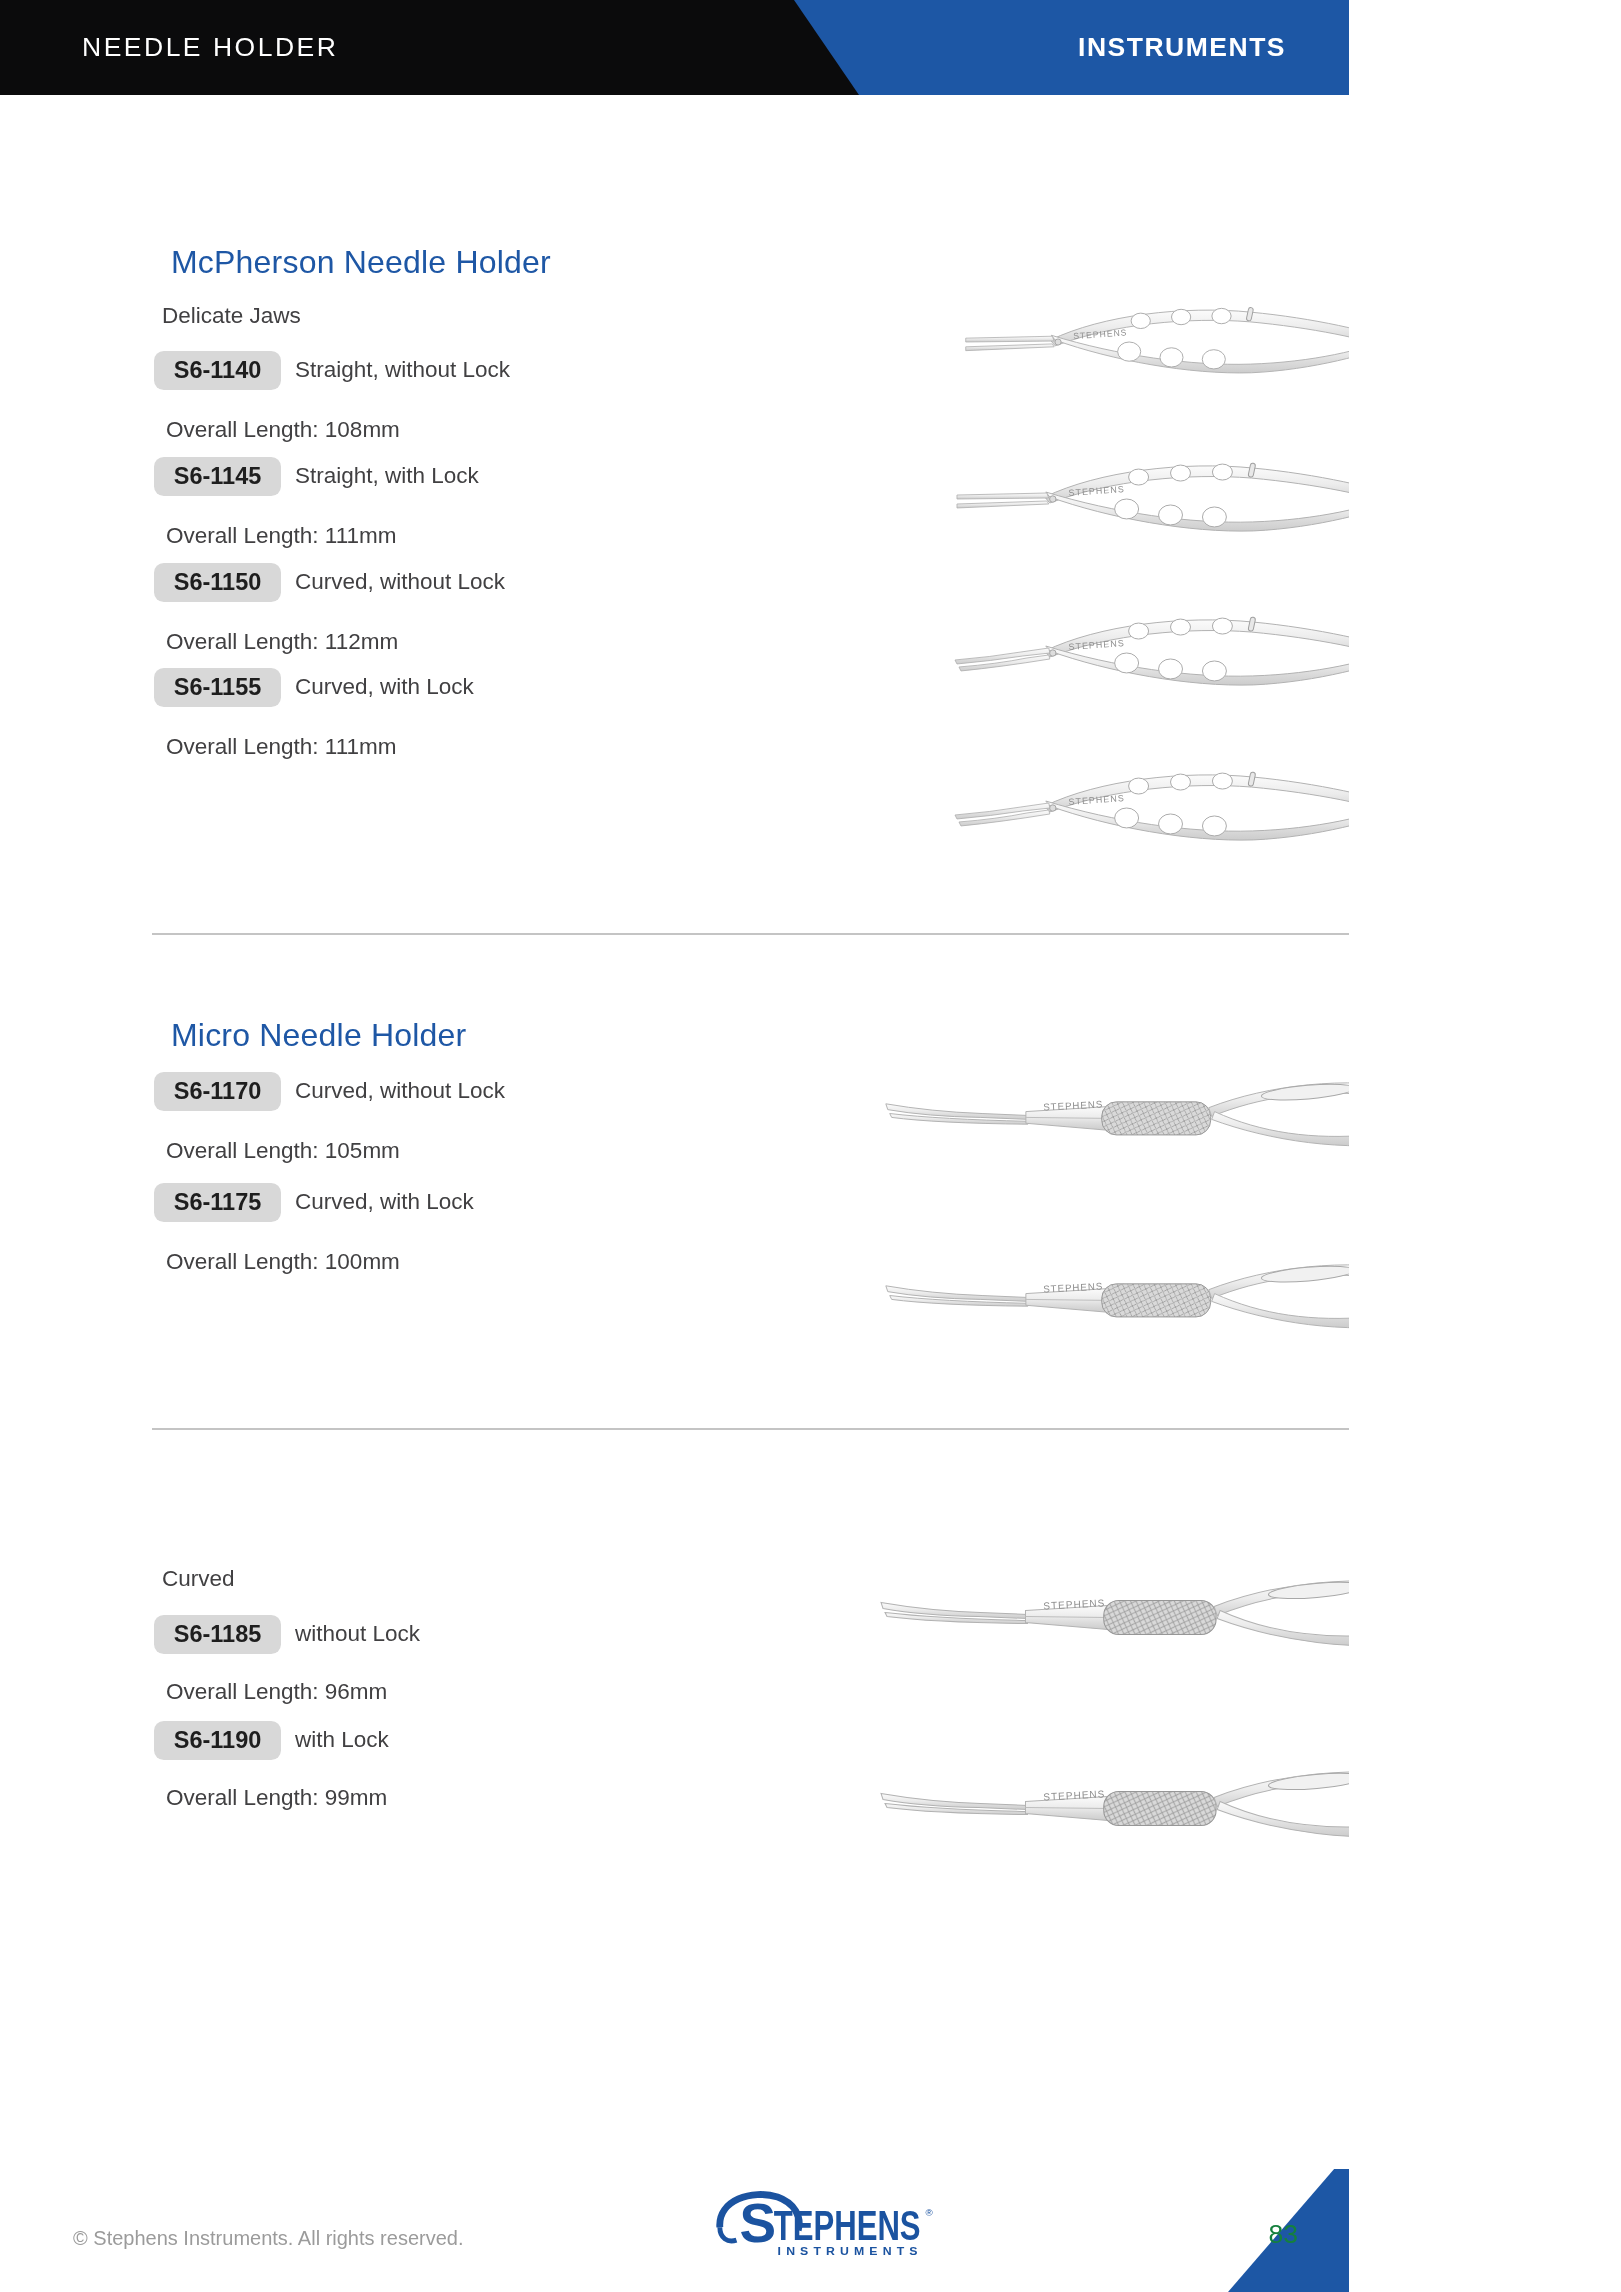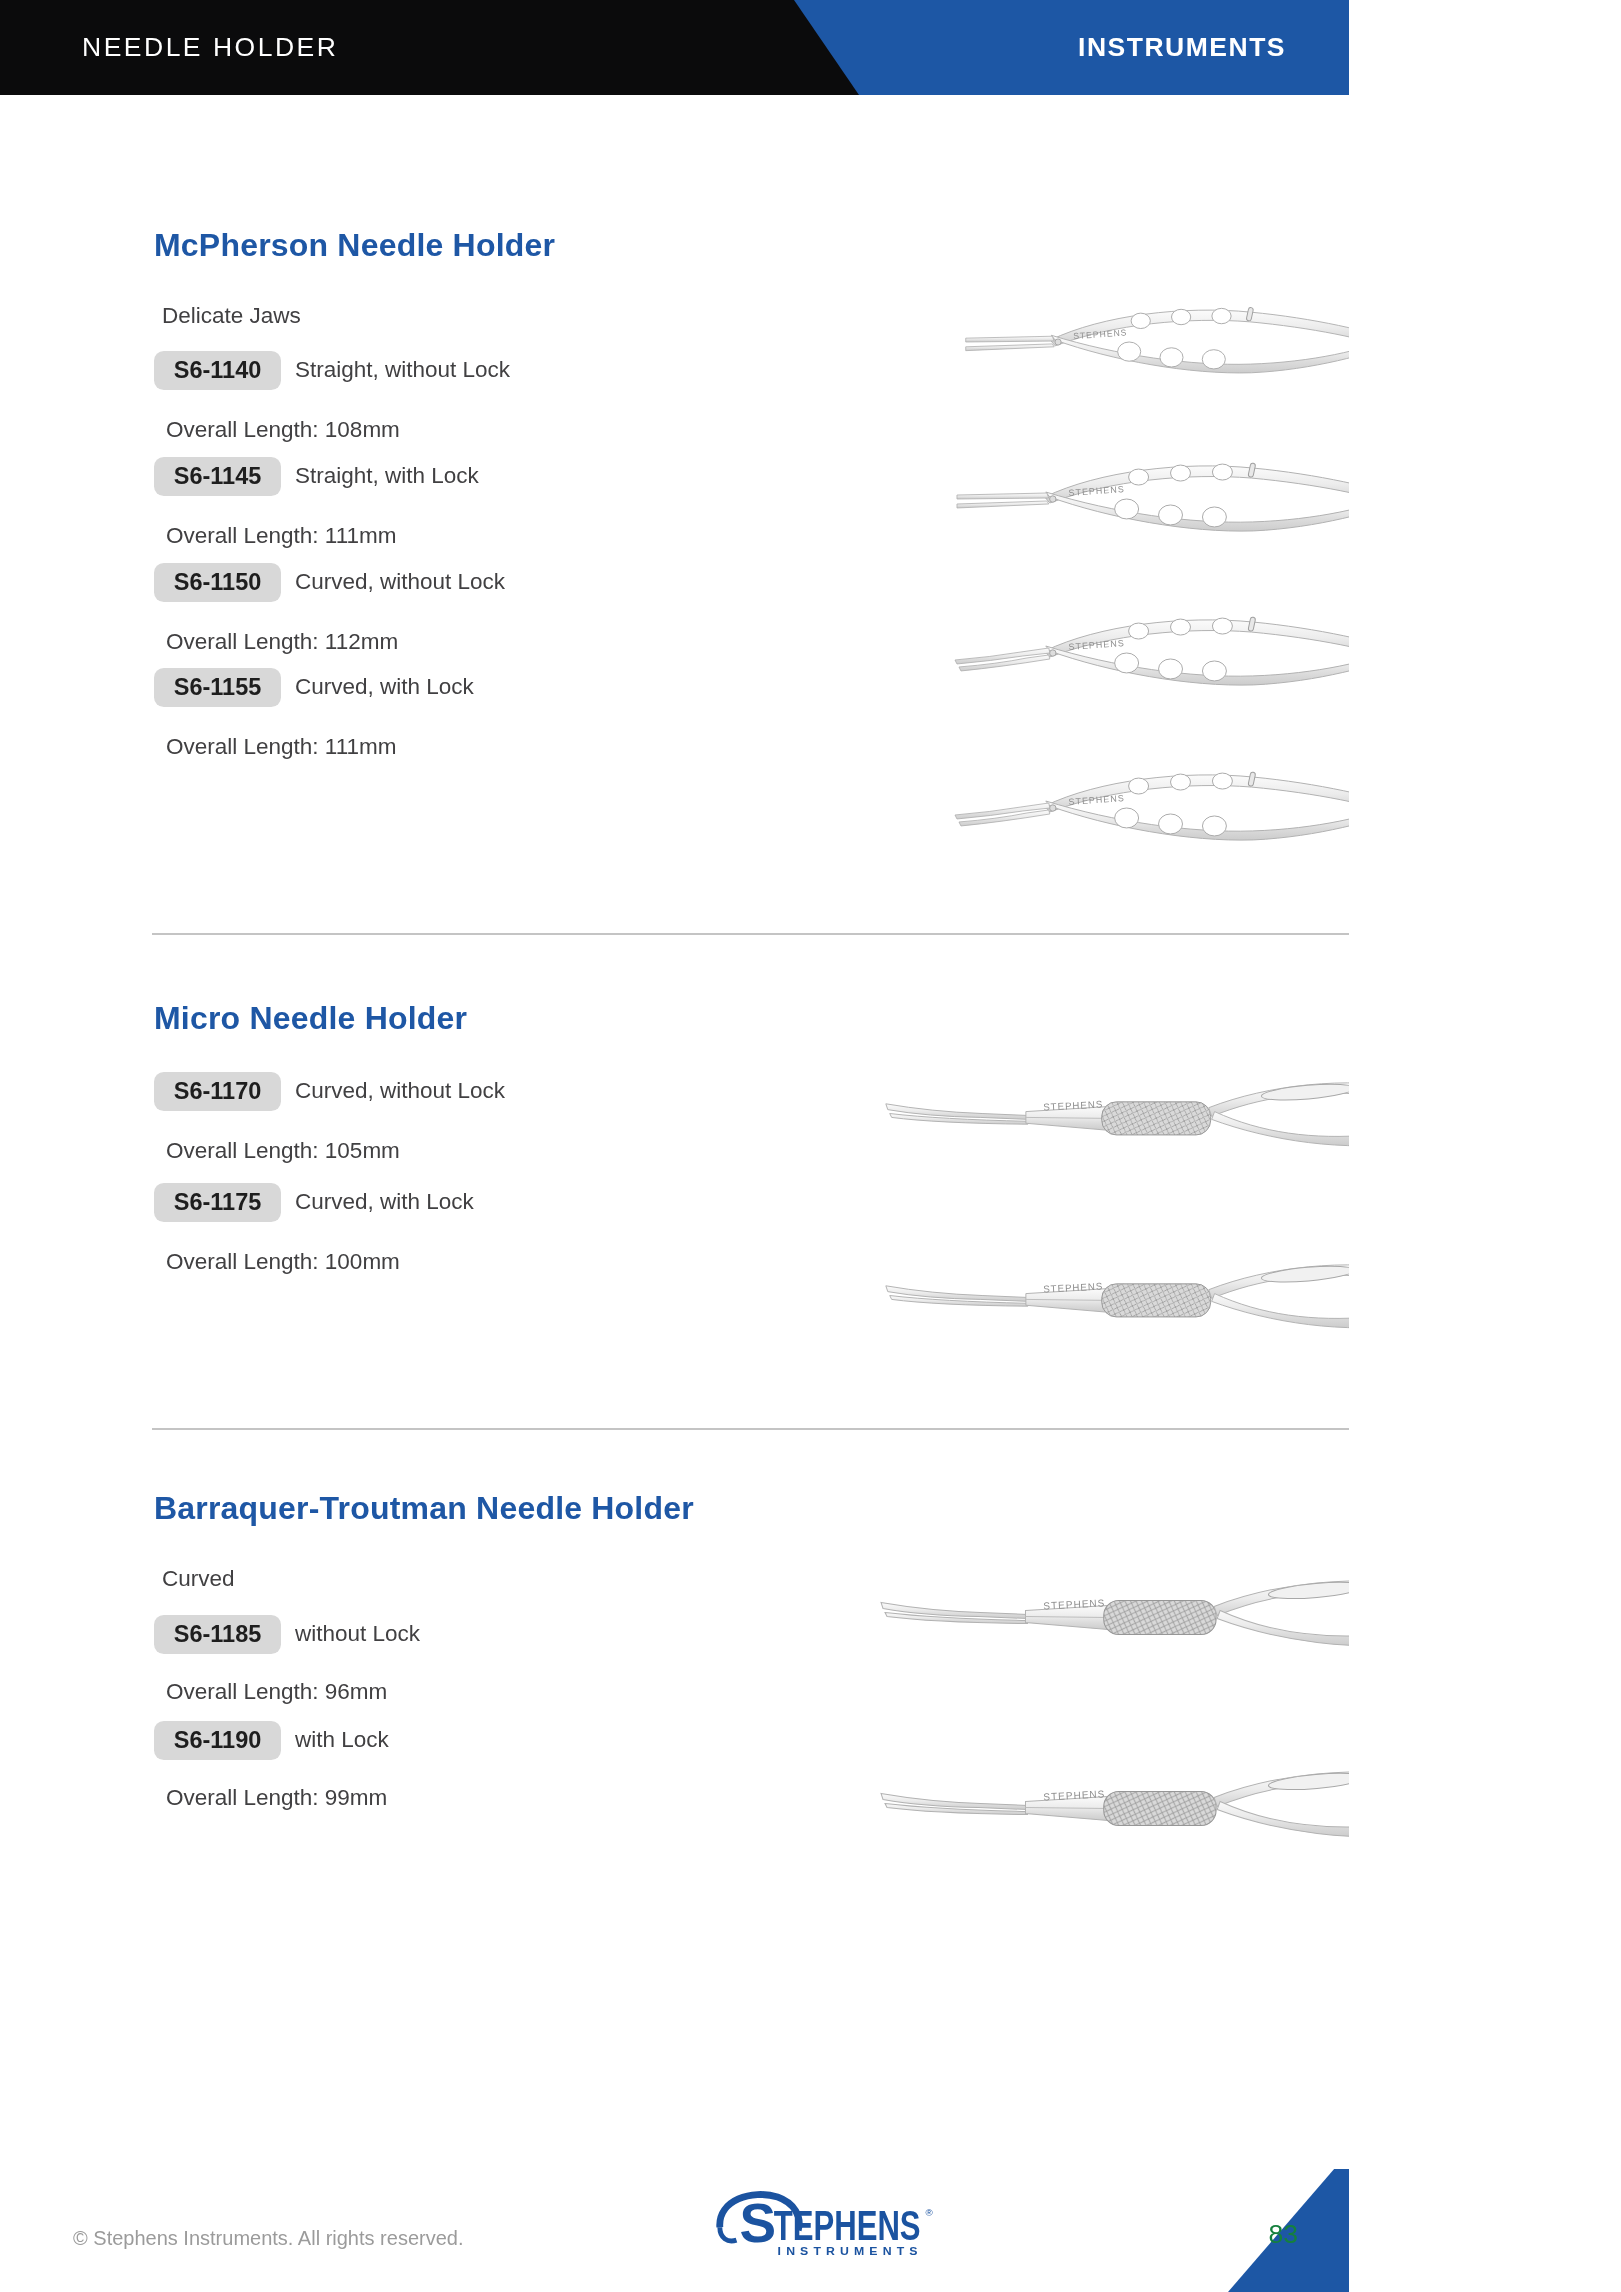--- a/index.html
+++ b/index.html
@@ -14,7 +14,7 @@
   .hdr-right{position:absolute;right:63px;top:0;height:95px;line-height:95px;color:#ffffff;
              font-size:26.5px;letter-spacing:1.5px;font-weight:700;}
   
-  .sec-title{position:absolute;left:154px;margin:0;font-size:32px;font-weight:700;color:#1e57a5;letter-spacing:0.2px;}
+  .sec-title{position:absolute;left:154px;margin:17px;font-size:32px;font-weight:400;color:#1e57a5;letter-spacing:0.2px;}
   .subtitle{position:absolute;left:154px;margin:8px;font-size:22.5px;color:#414042;}
   .item{position:absolute;left:154px;display:flex;align-items:center;gap:14px;}
   .sku-badge{display:inline-block;width:127px;padding:5.9px 0;text-align:center;background:#d8d8d8;

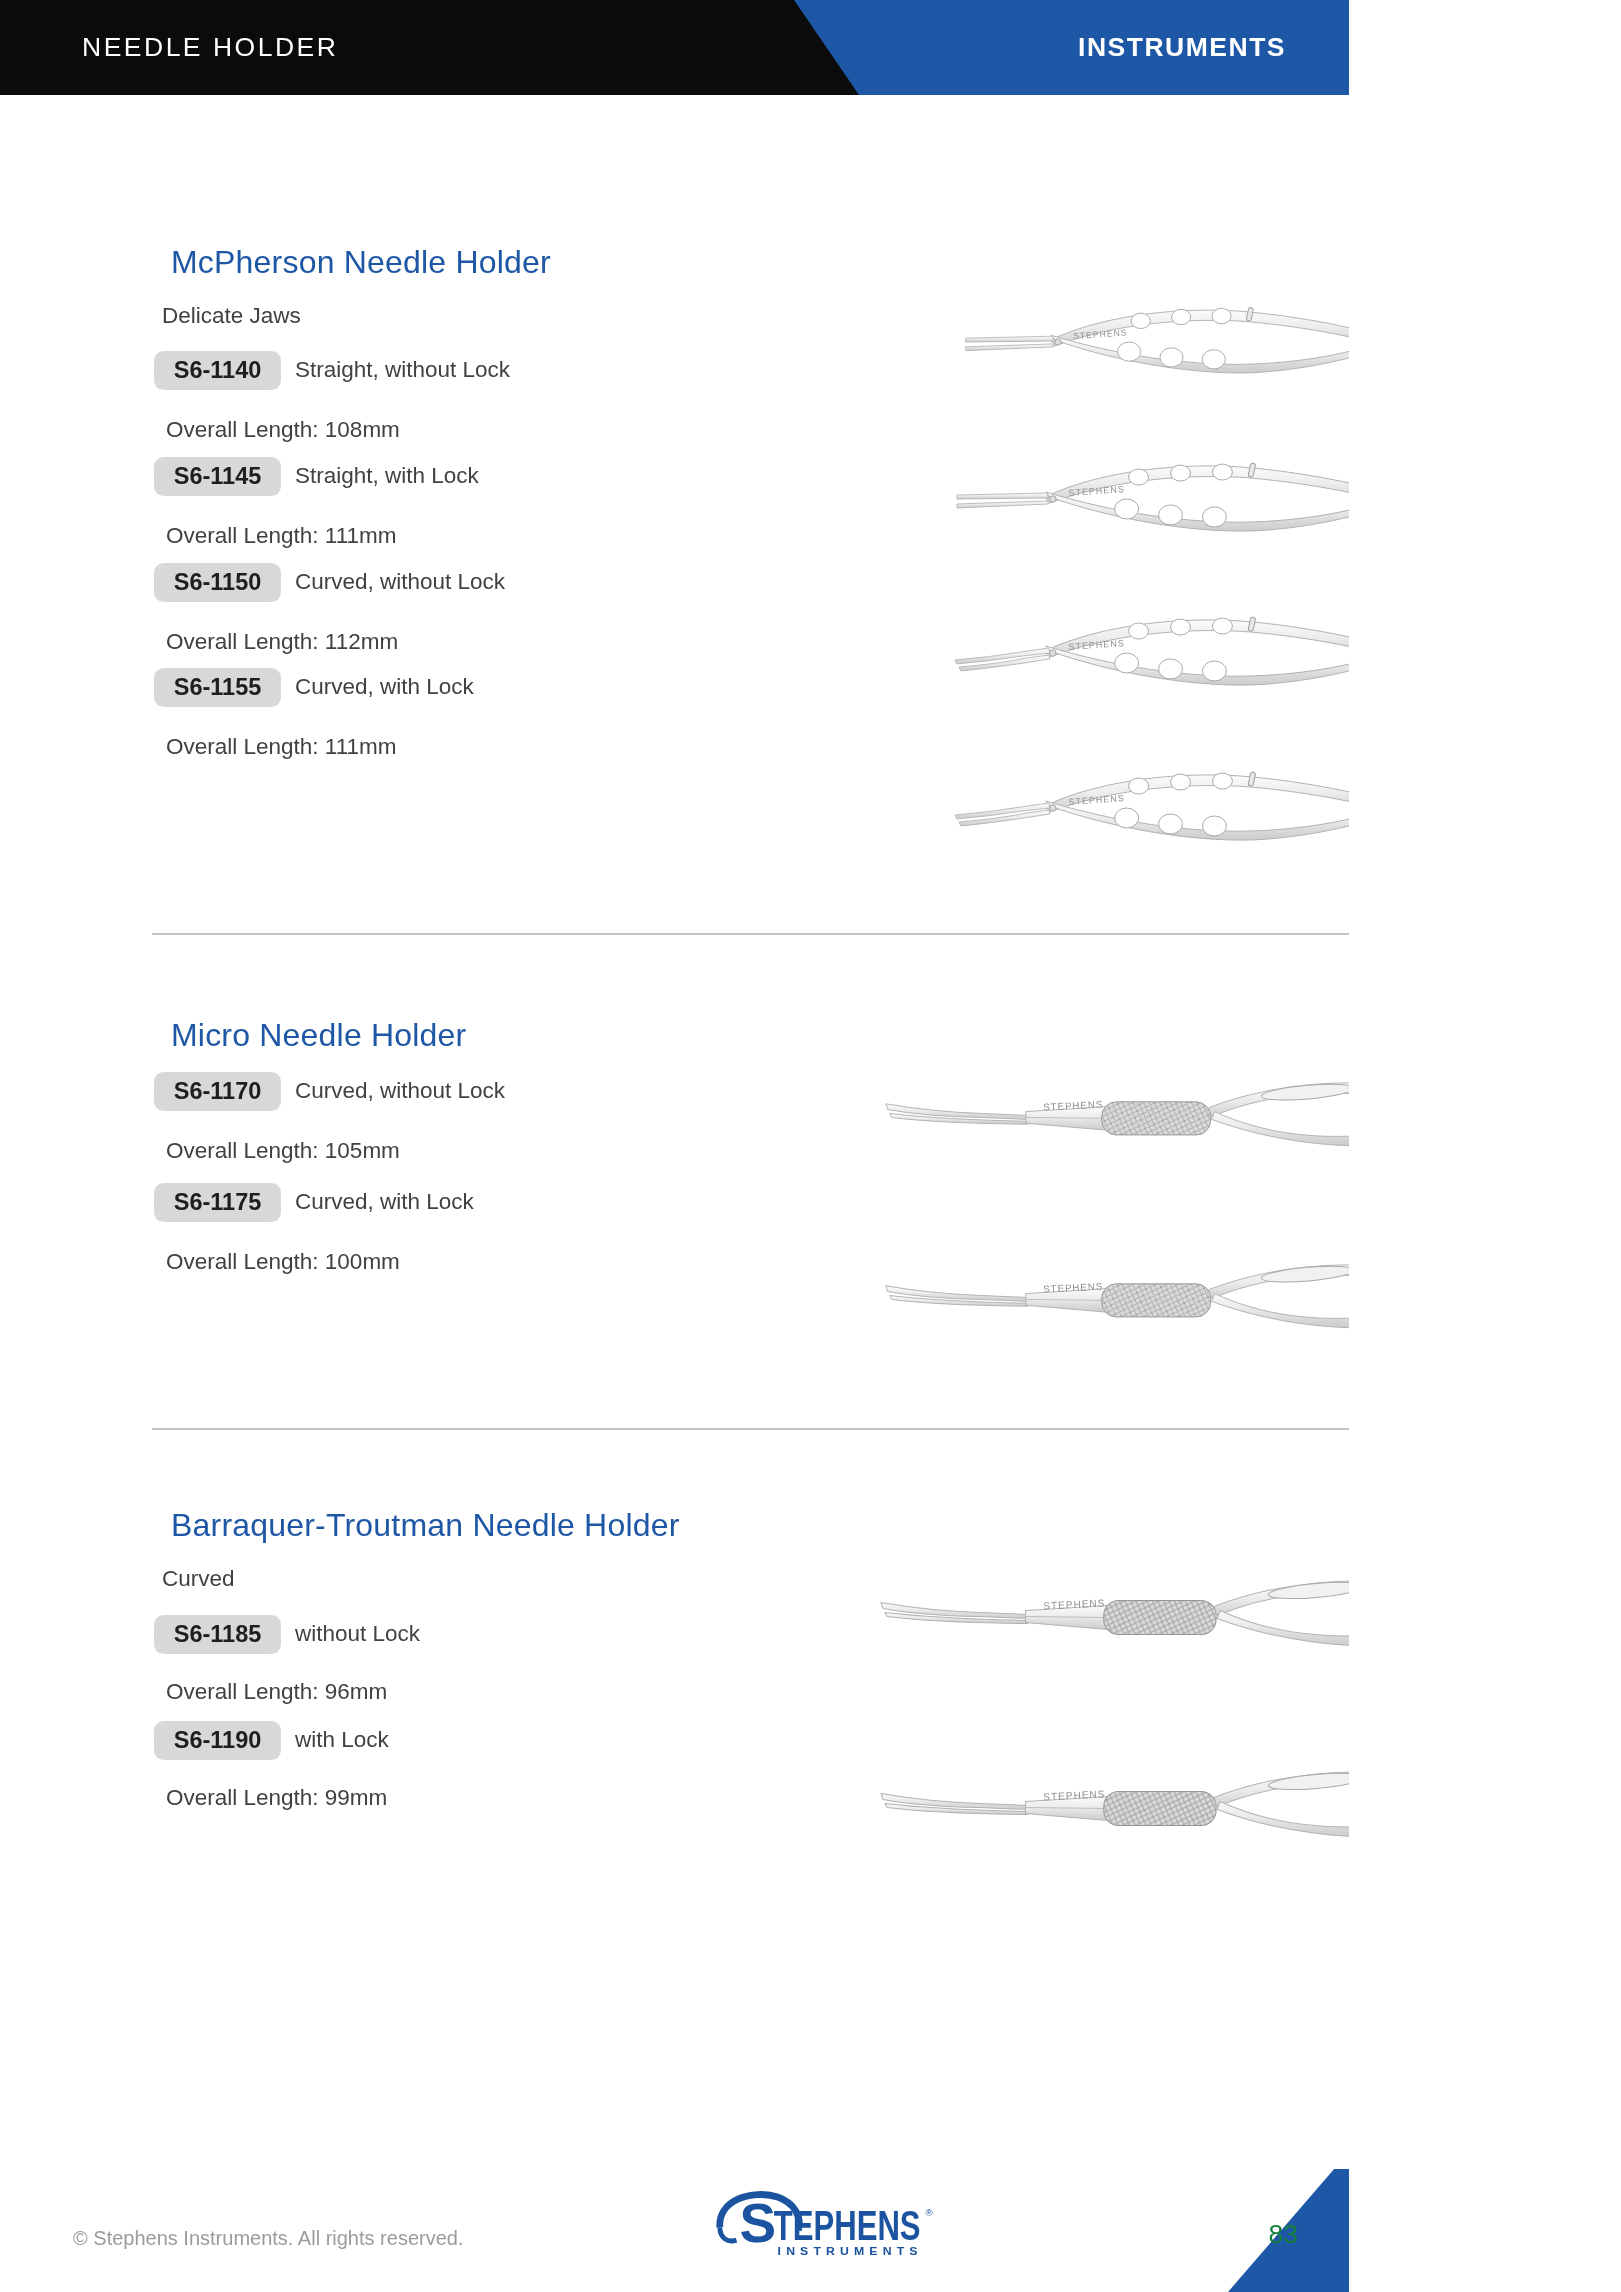--- a/index.html
+++ b/index.html
@@ -172,7 +172,6 @@
 
   <div class="divider" style="top:1428px"></div>
 
-  <h2 class="sec-title" style="top:1490px">Barraquer-Troutman Needle Holder</h2>
   <p class="subtitle" style="top:1558px">Curved</p>
 
   <div class="item" style="top:1615px">

